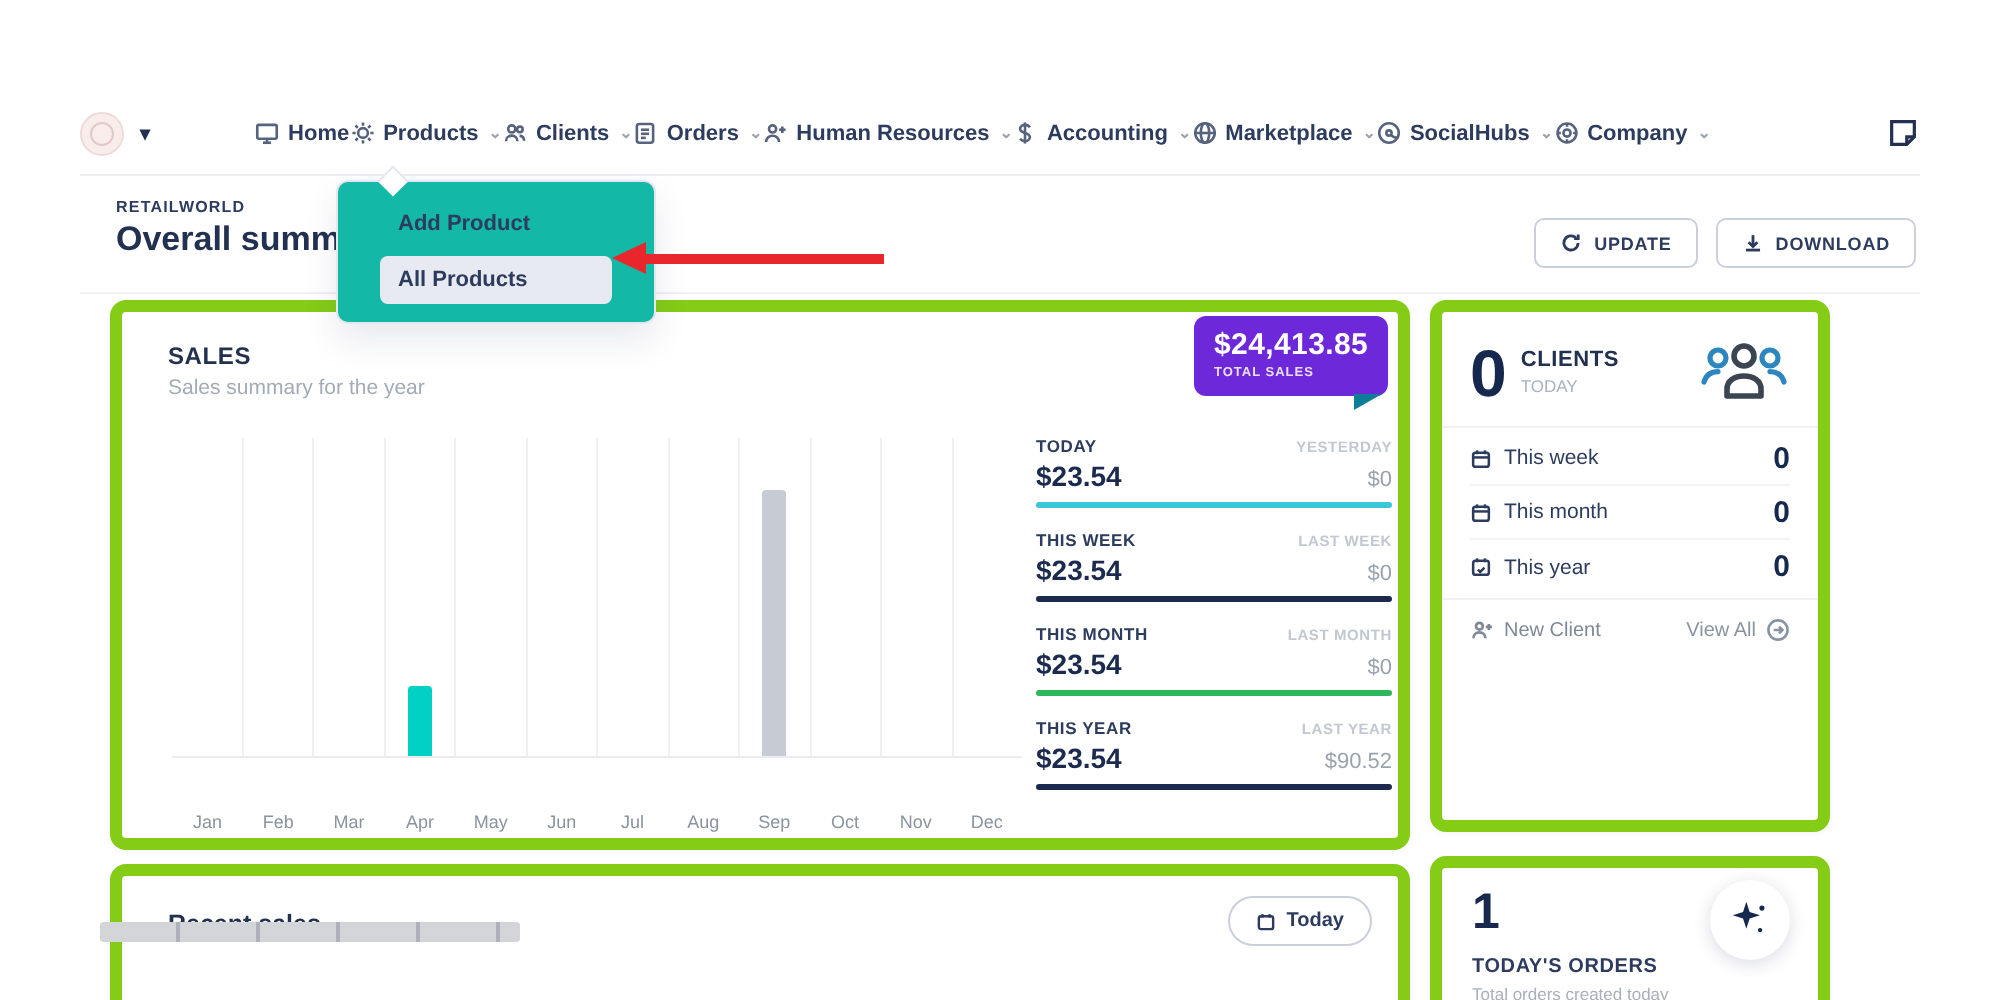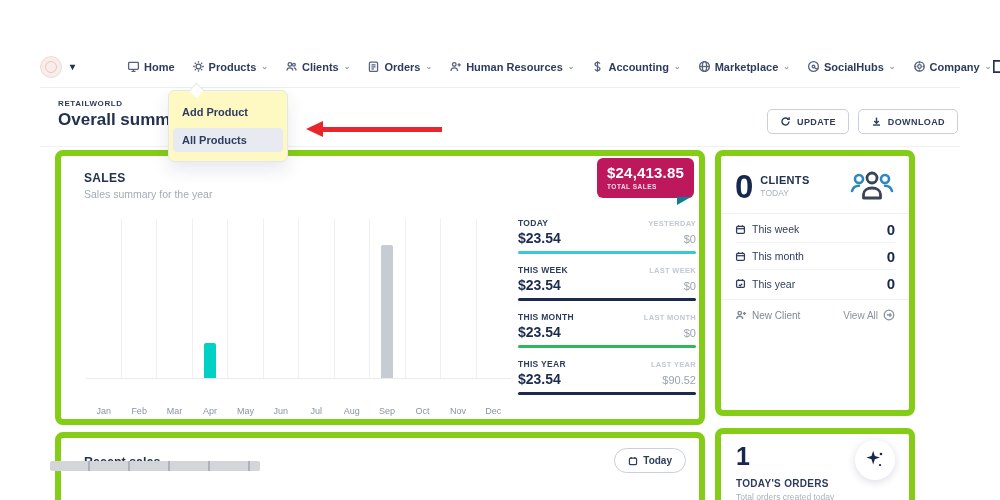--- a/index.html
+++ b/index.html
@@ -14,7 +14,7 @@
                  display:flex; align-items:center; justify-content:center; }
   .logo-inner { width:12px; height:12px; border-radius:50%; border:1px solid #e3c9c5; }
   .logo-caret { font-size:10px; color:#22314f; font-weight:bold; }
-  .nav-menu { display:flex; align-items:center; gap:17px; margin-left:52px; }
+  .nav-menu { display:flex; align-items:center; margin-left:52px; }
   .nav-item { display:flex; align-items:center; gap:4px; font-size:11px; font-weight:bold; color:#2d3c5e; cursor:pointer; white-space:nowrap; }
   .nav-item svg { width:13px; height:13px; stroke:#2d3c5e; fill:none; stroke-width:1.6; opacity:.8; }
   .nav-caret { font-size:8px; color:#99a1ad; margin-left:1px; }

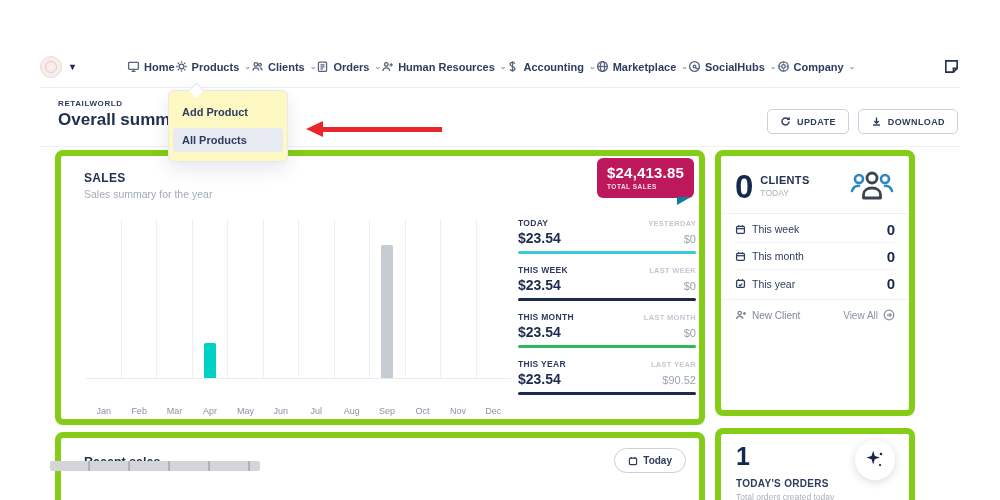--- a/index.html
+++ b/index.html
@@ -22,8 +22,8 @@
   .nav-right svg { width:17px; height:17px; stroke:#22314f; fill:none; stroke-width:1.7; cursor:pointer; }
 
   
-  .dropdown { position:absolute; left:168px; top:90px; width:120px; background:#fef9c3; border:1px solid #e5e7ee;
-              border-radius:6px; box-shadow:0 8px 18px rgba(30,40,90,.10); padding:9px 4px; z-index:9; }
+  .dropdown { position:absolute; left:168px; top:90px; width:160px; background:#14b8a6; border:1px solid #e5e7ee;
+              border-radius:6px; box-shadow:0 8px 18px rgba(30,40,90,.10); padding:9px 21px; z-index:9; }
   .dropdown::before { content:""; position:absolute; top:-6px; left:22px; width:10px; height:10px; background:#fff;
                       border-left:1px solid #e5e7ee; border-top:1px solid #e5e7ee; transform:rotate(45deg); }
   .dd-item { font-size:11px; font-weight:bold; color:#2d3c5e; padding:6px 9px; border-radius:4px; cursor:pointer; }

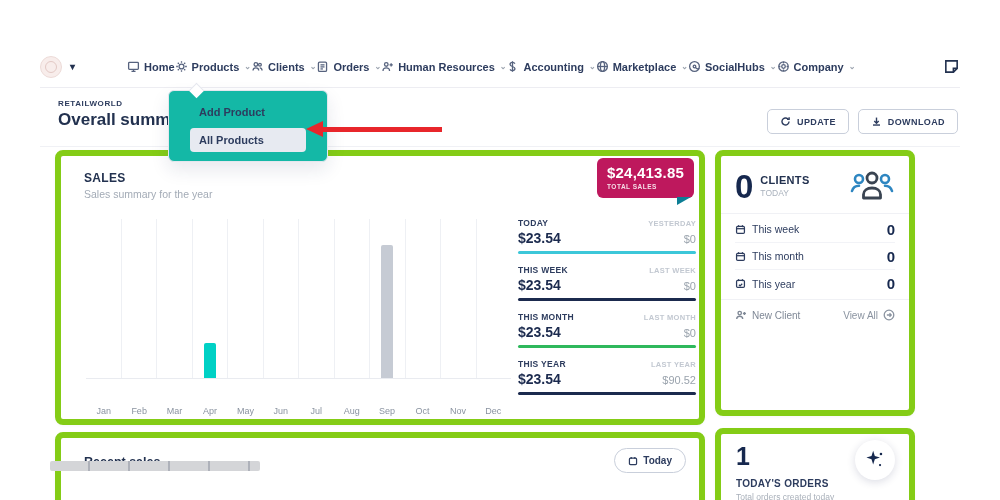--- a/index.html
+++ b/index.html
@@ -55,7 +55,7 @@
   .sales-title { position:absolute; left:23px; top:15px; font-size:12px; font-weight:bold; letter-spacing:.3px; color:#22314f; }
   .sales-sub   { position:absolute; left:23px; top:32px; font-size:10.5px; color:#a3abb6; }
 
-  .total-badge { position:absolute; right:5px; top:2px; width:97px; height:40px; background:#be185d; border-radius:6px;
+  .total-badge { position:absolute; right:5px; top:2px; width:97px; height:40px; background:#6d28d9; border-radius:6px;
                  padding:6px 10px 0; color:#fff; z-index:3; }
   .total-badge::after { content:""; position:absolute; right:3px; bottom:-7px; width:0; height:0;
                         border-top:8px solid #0c7e95; border-right:14px solid transparent; }

